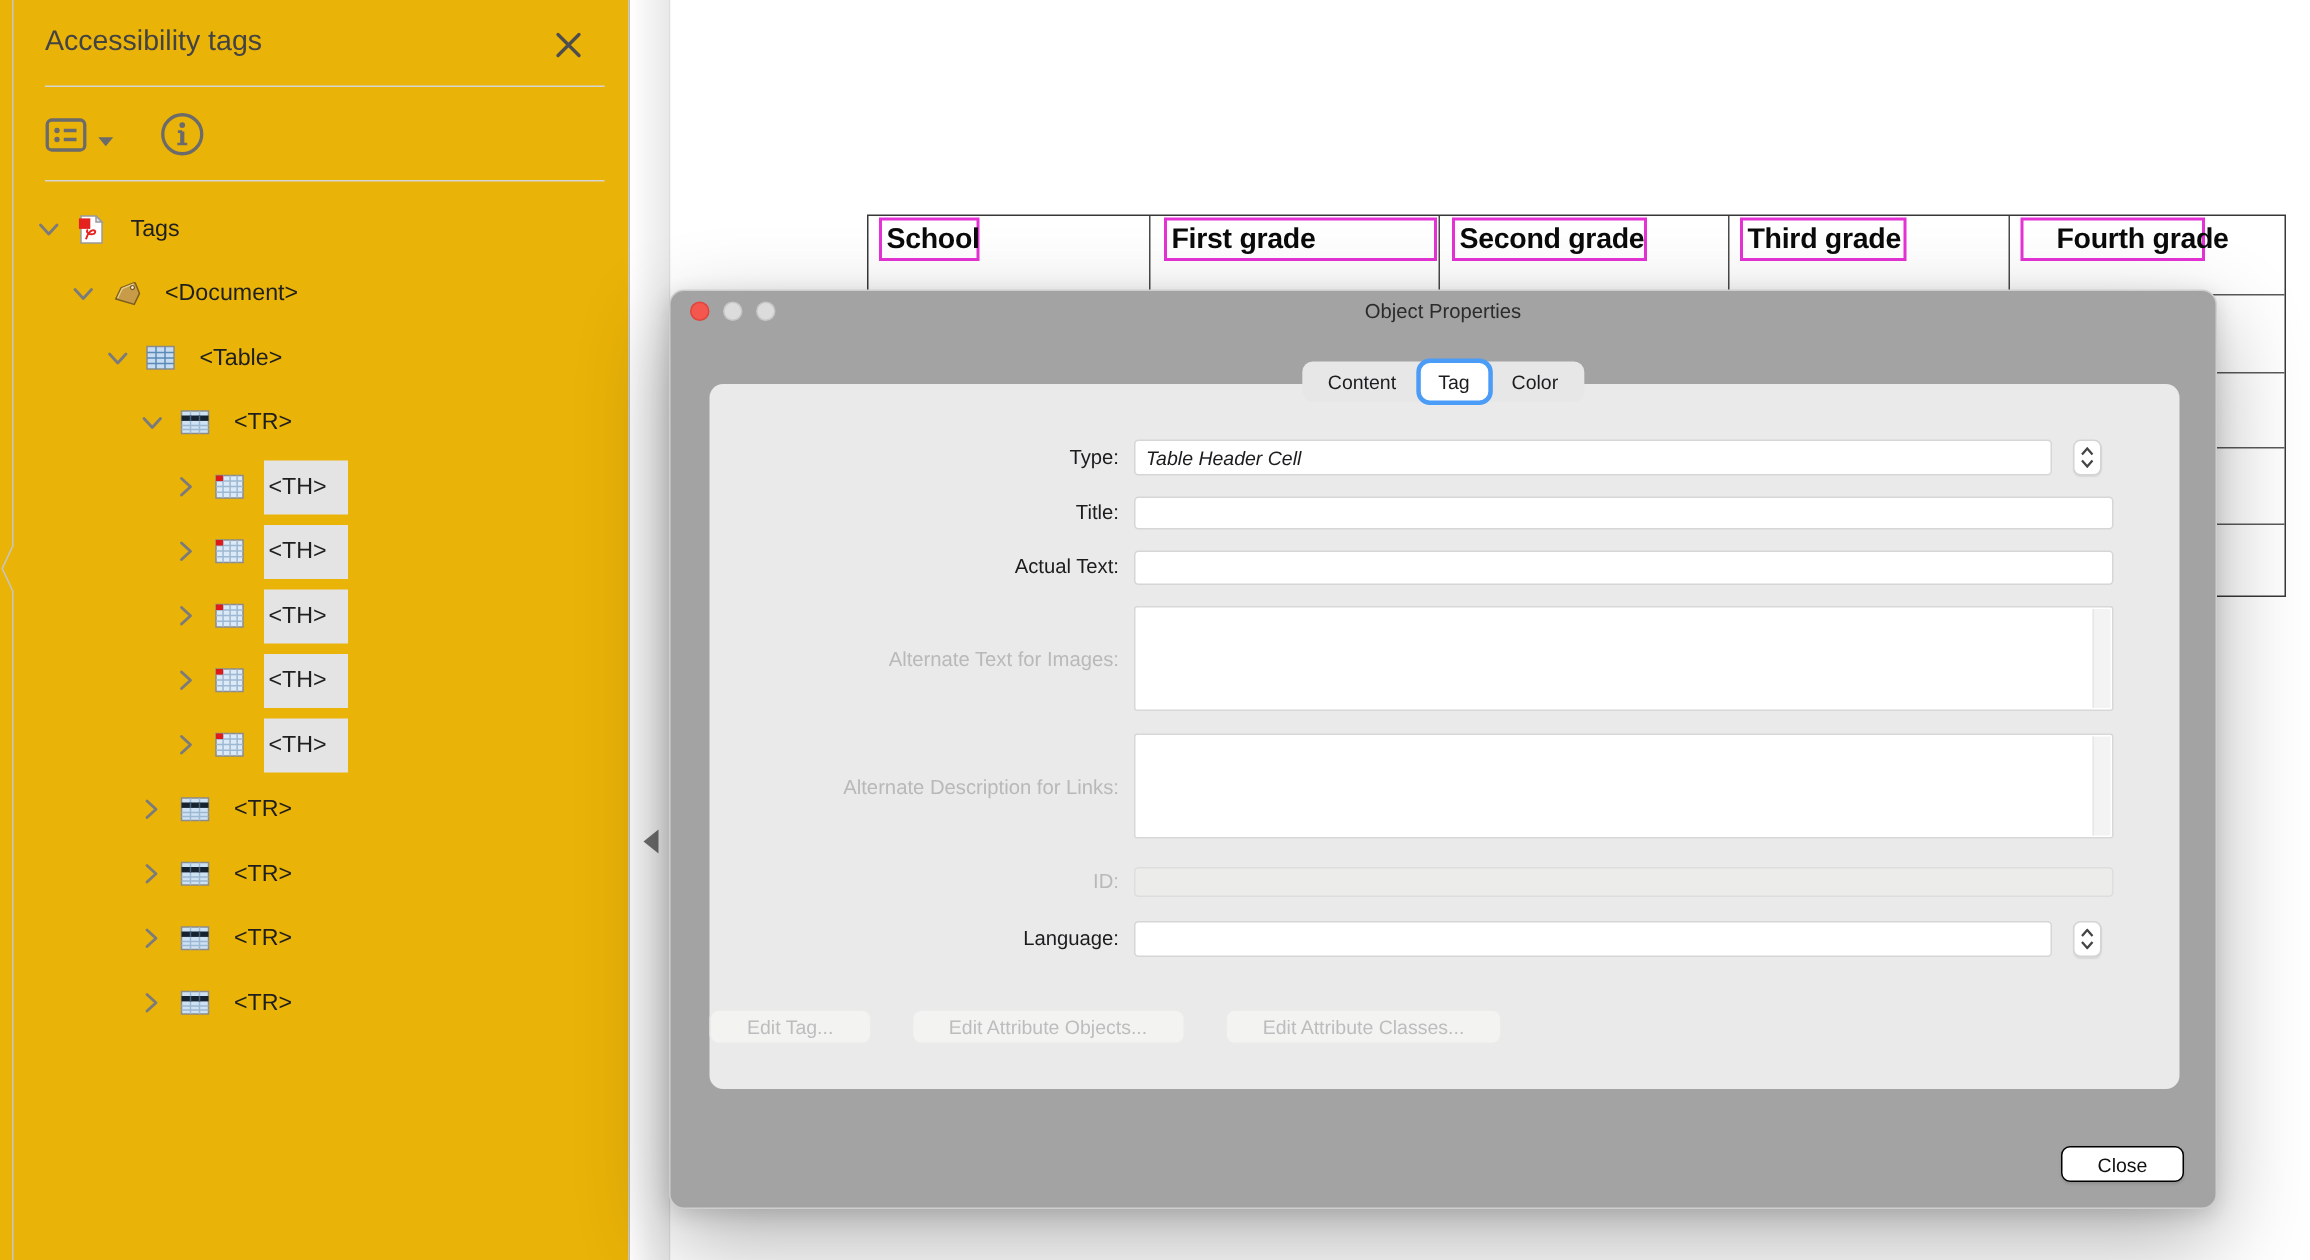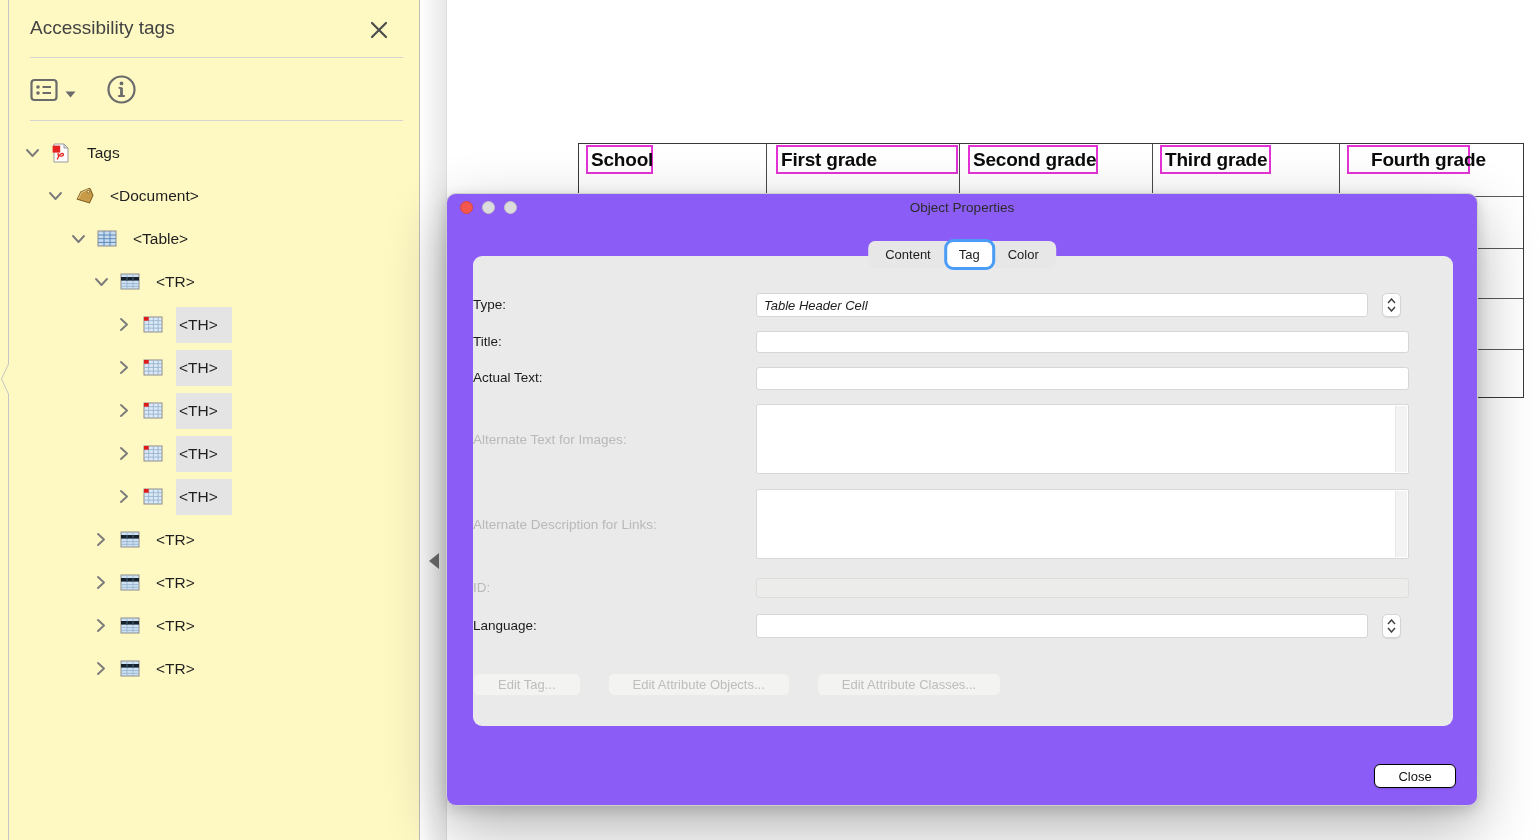--- a/index.html
+++ b/index.html
@@ -7,7 +7,7 @@
   .app{position:relative;width:1540px;height:840px;background:#fff;overflow:hidden;}
 
   
-  .panel{position:absolute;left:0;top:0;width:419px;height:840px;background:#fef9c3;}
+  .panel{position:absolute;left:0;top:0;width:419px;height:840px;background:#eab308;}
   .panel-edge{position:absolute;left:0;top:0;z-index:5;pointer-events:none;}
   .panel-title{position:absolute;left:30px;top:17px;font-size:19px;color:#434343;}
   .close-x{position:absolute;left:368px;top:19px;width:22px;height:22px;cursor:pointer;}

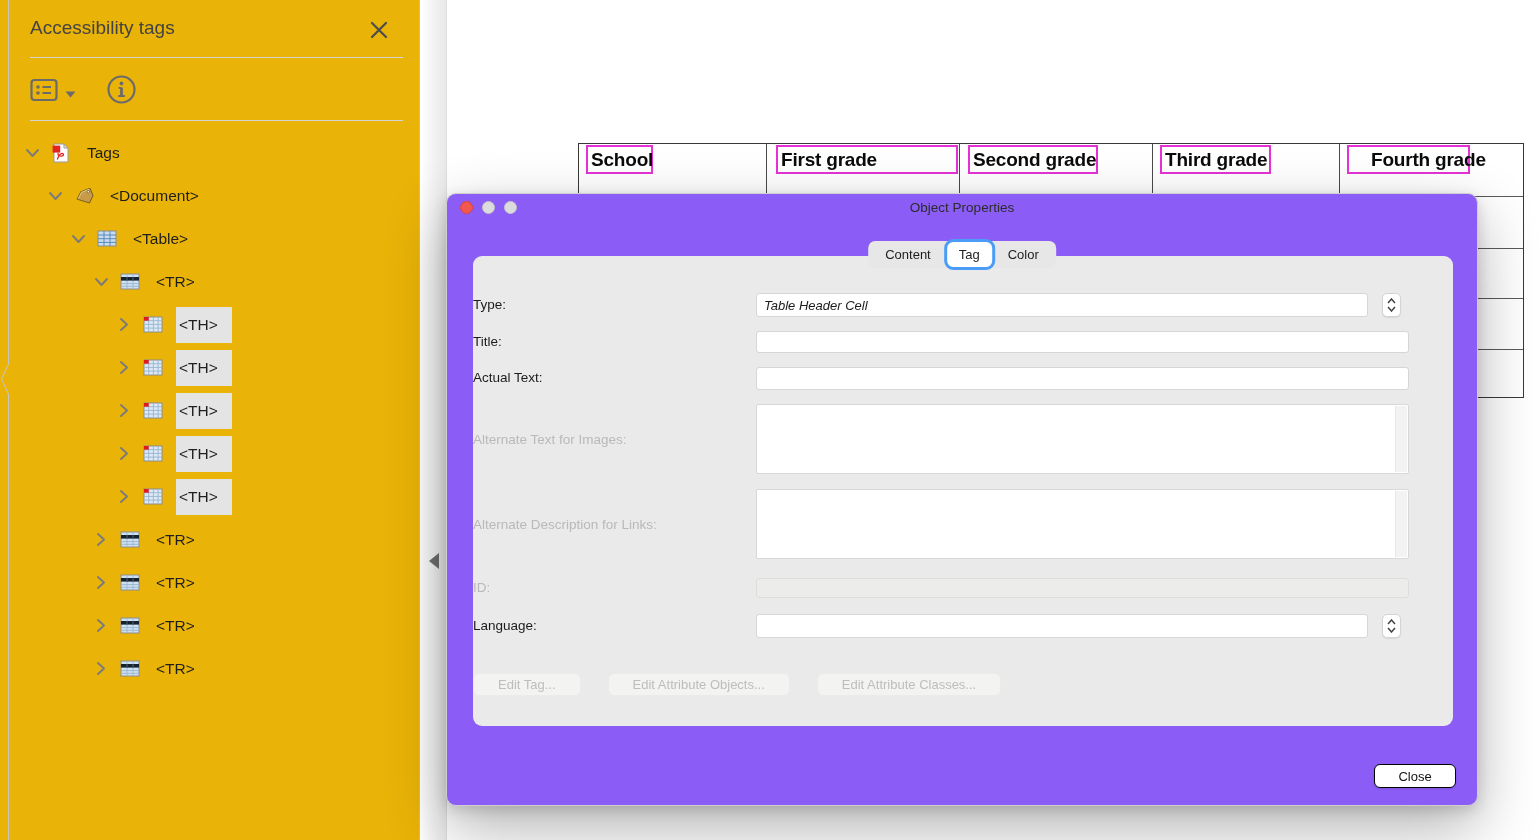--- a/index.html
+++ b/index.html
@@ -38,7 +38,7 @@
   .hcell span{font-size:19px;font-weight:700;color:#0b0b0b;padding-left:3px;white-space:nowrap;letter-spacing:-.2px;}
 
   
-  .dialog{position:absolute;left:446px;top:193px;width:1032px;height:613px;background:#8b5cf6;border:1px solid #cfcfcf;border-radius:10px;box-shadow:0 22px 60px rgba(0,0,0,.30),0 4px 14px rgba(0,0,0,.14);z-index:10;}
+  .dialog{position:absolute;left:446px;top:193px;width:1032px;height:613px;background:#a3a3a3;border:1px solid #cfcfcf;border-radius:10px;box-shadow:0 22px 60px rgba(0,0,0,.30),0 4px 14px rgba(0,0,0,.14);z-index:10;}
   .titlebar{position:absolute;left:0;top:0;right:0;height:26px;}
   .tl{position:absolute;top:7px;width:13px;height:13px;border-radius:50%;background:#dcdcdc;border:1px solid #c6c6c6;}
   .tl.red{background:#f4574e;border-color:#e0443c;}

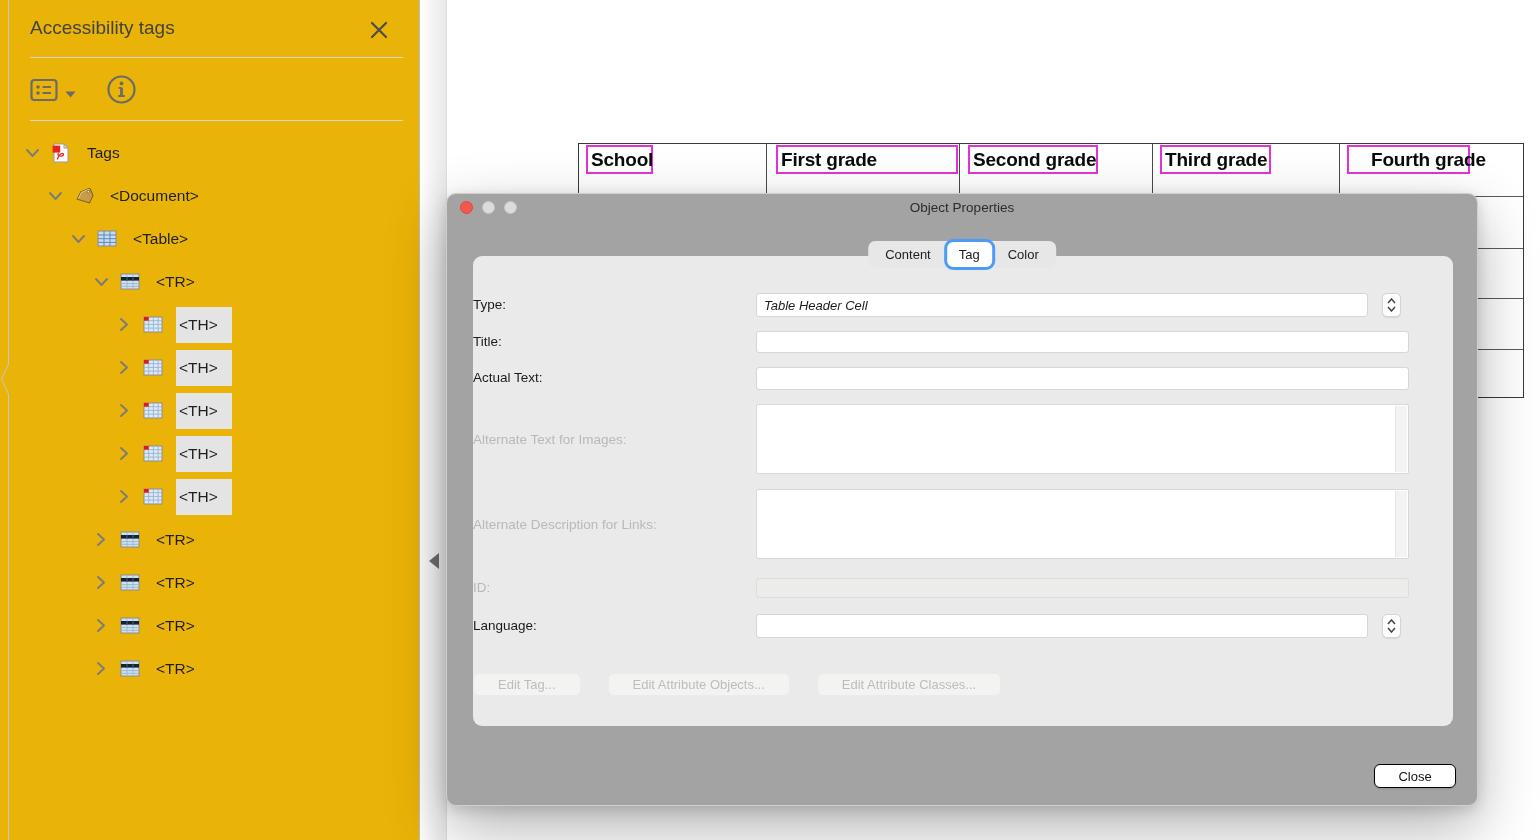--- a/index.html
+++ b/index.html
@@ -51,7 +51,7 @@
 
   .tabbox{position:absolute;left:26px;top:62px;width:980px;height:470px;background:#ebeaea;border-radius:9px;}
   .frow{position:absolute;left:0;right:0;}
-  .frow label{position:absolute;right:707px;left:0;text-align:left;font-size:13.5px;color:#1c1c1e;}
+  .frow label{position:absolute;right:707px;left:0;text-align:right;font-size:13.5px;color:#1c1c1e;}
   .frow label.dis{color:#b9b9b9;}
   .fld{position:absolute;left:283px;background:#fff;border:1px solid #d6d6d5;border-radius:3px;font-size:13px;color:#1c1c1e;padding:0 7px;outline:none;}
   .fld.dis{background:#ececeb;border-color:#dddddc;}

